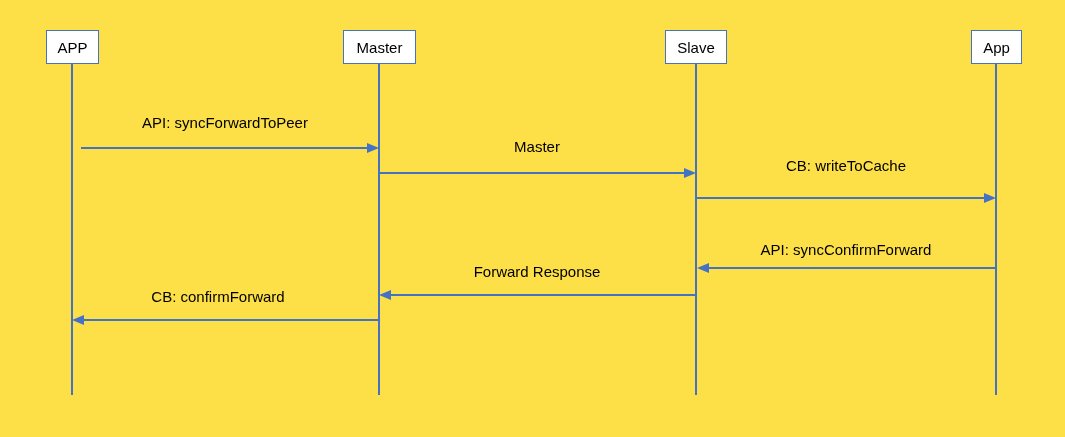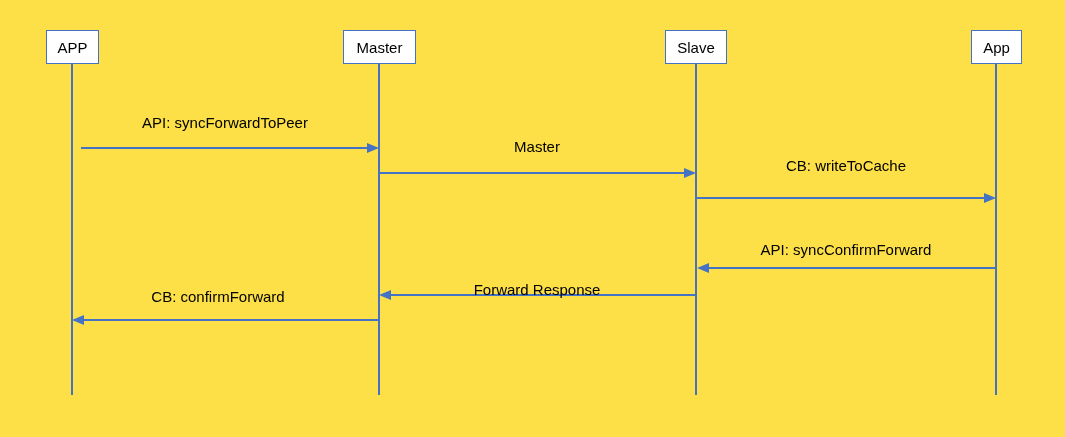--- a/index.html
+++ b/index.html
@@ -117,7 +117,7 @@
   </div>
 
   <div>
-    <div class="msg-label" style="left:427px; top:280px;">Forward Response</div>
+    <div class="msg-label" style="left:427px; top:262px;">Forward Response</div>
     <div class="msg-line" style="left:391px; top:294px; width:305px;"></div>
     <div class="arrowhead left" style="left:379px; top:290px;"></div>
   </div>

